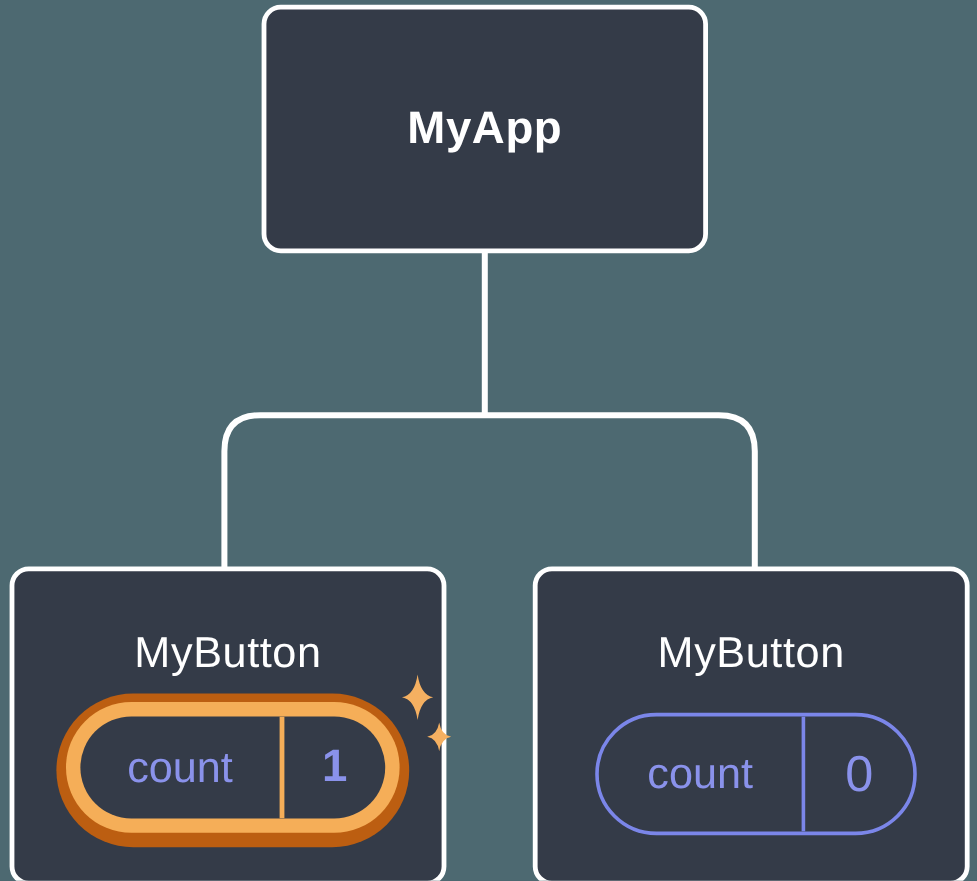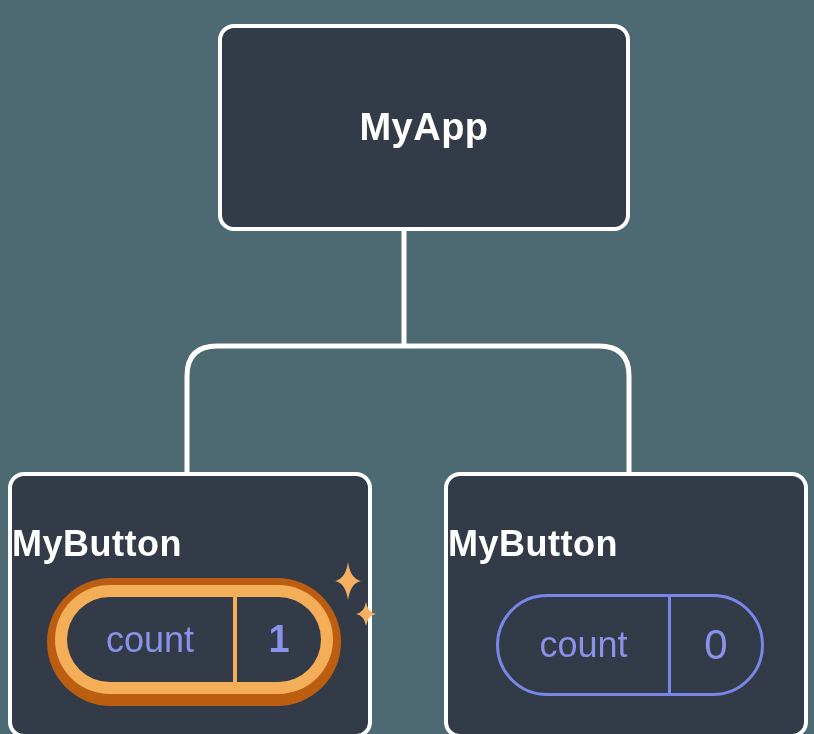--- a/index.html
+++ b/index.html
@@ -31,12 +31,11 @@
   .node-root {
     left: 218px;
     top: 4px;
-    width: 412px;
+    width: 372px;
     height: 207px;
     display: flex;
     align-items: center;
     justify-content: center;
-    margin-top: 20px;
   }
   .node-root .node-label {
     color: #ffffff;

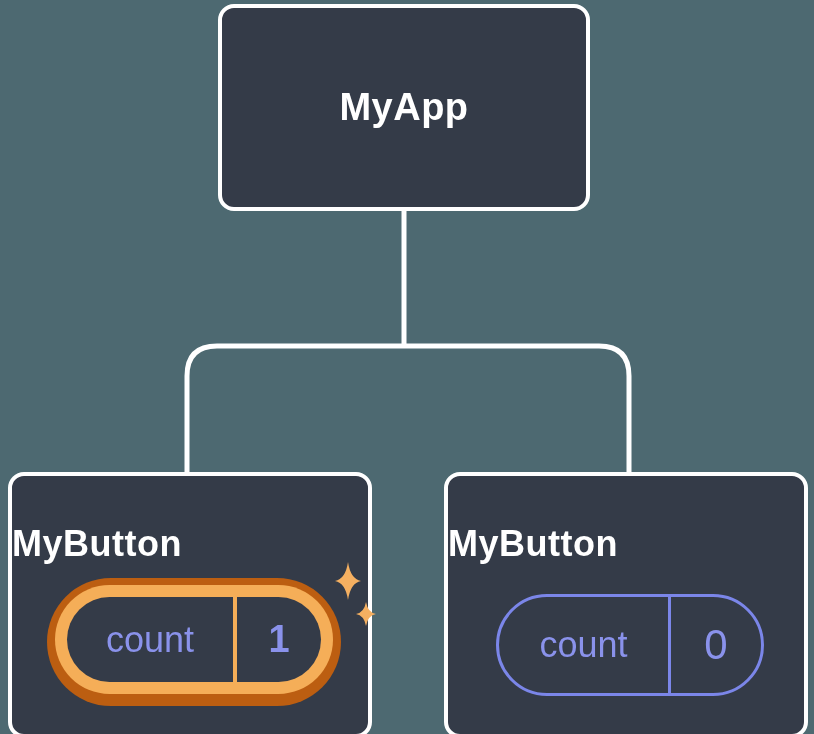--- a/index.html
+++ b/index.html
@@ -55,9 +55,10 @@
     top: 46px;
     left: 0;
     width: 100%;
+    text-align: center;
     color: #ffffff;
     font-size: 36px;
-    font-weight: 700;
+    font-weight: 400;
     letter-spacing: 0.5px;
     line-height: 44px;
   }

